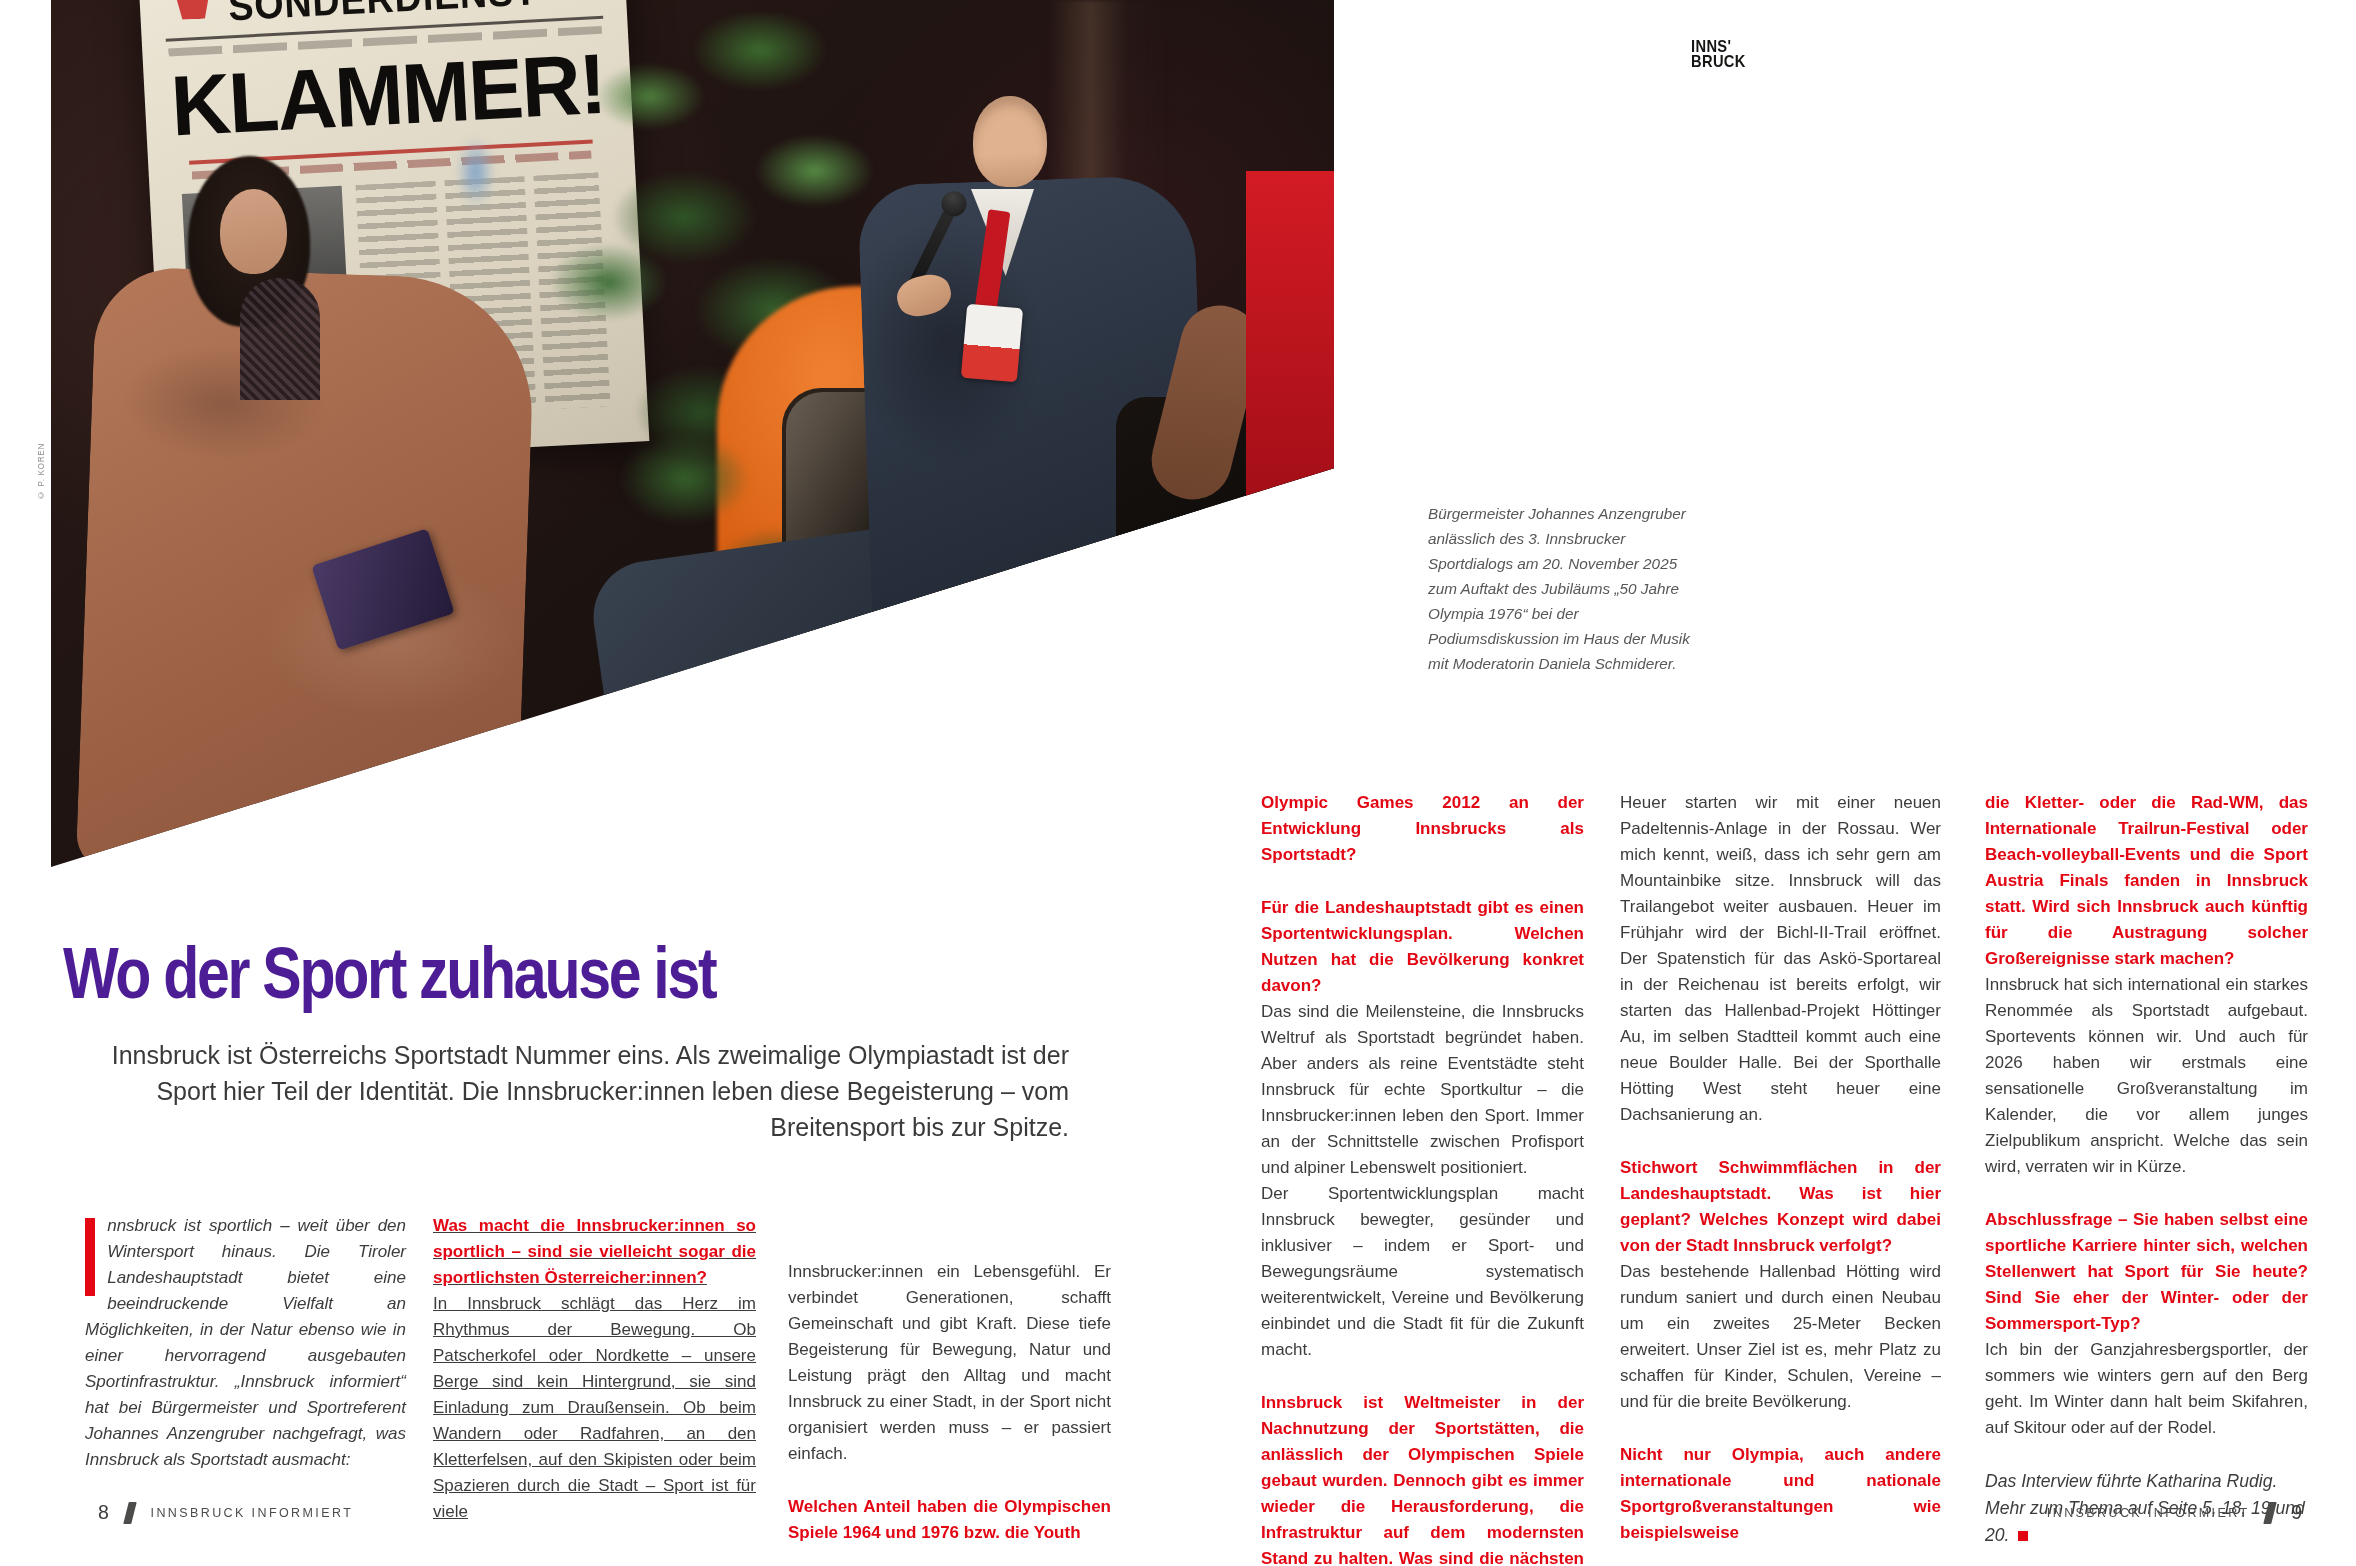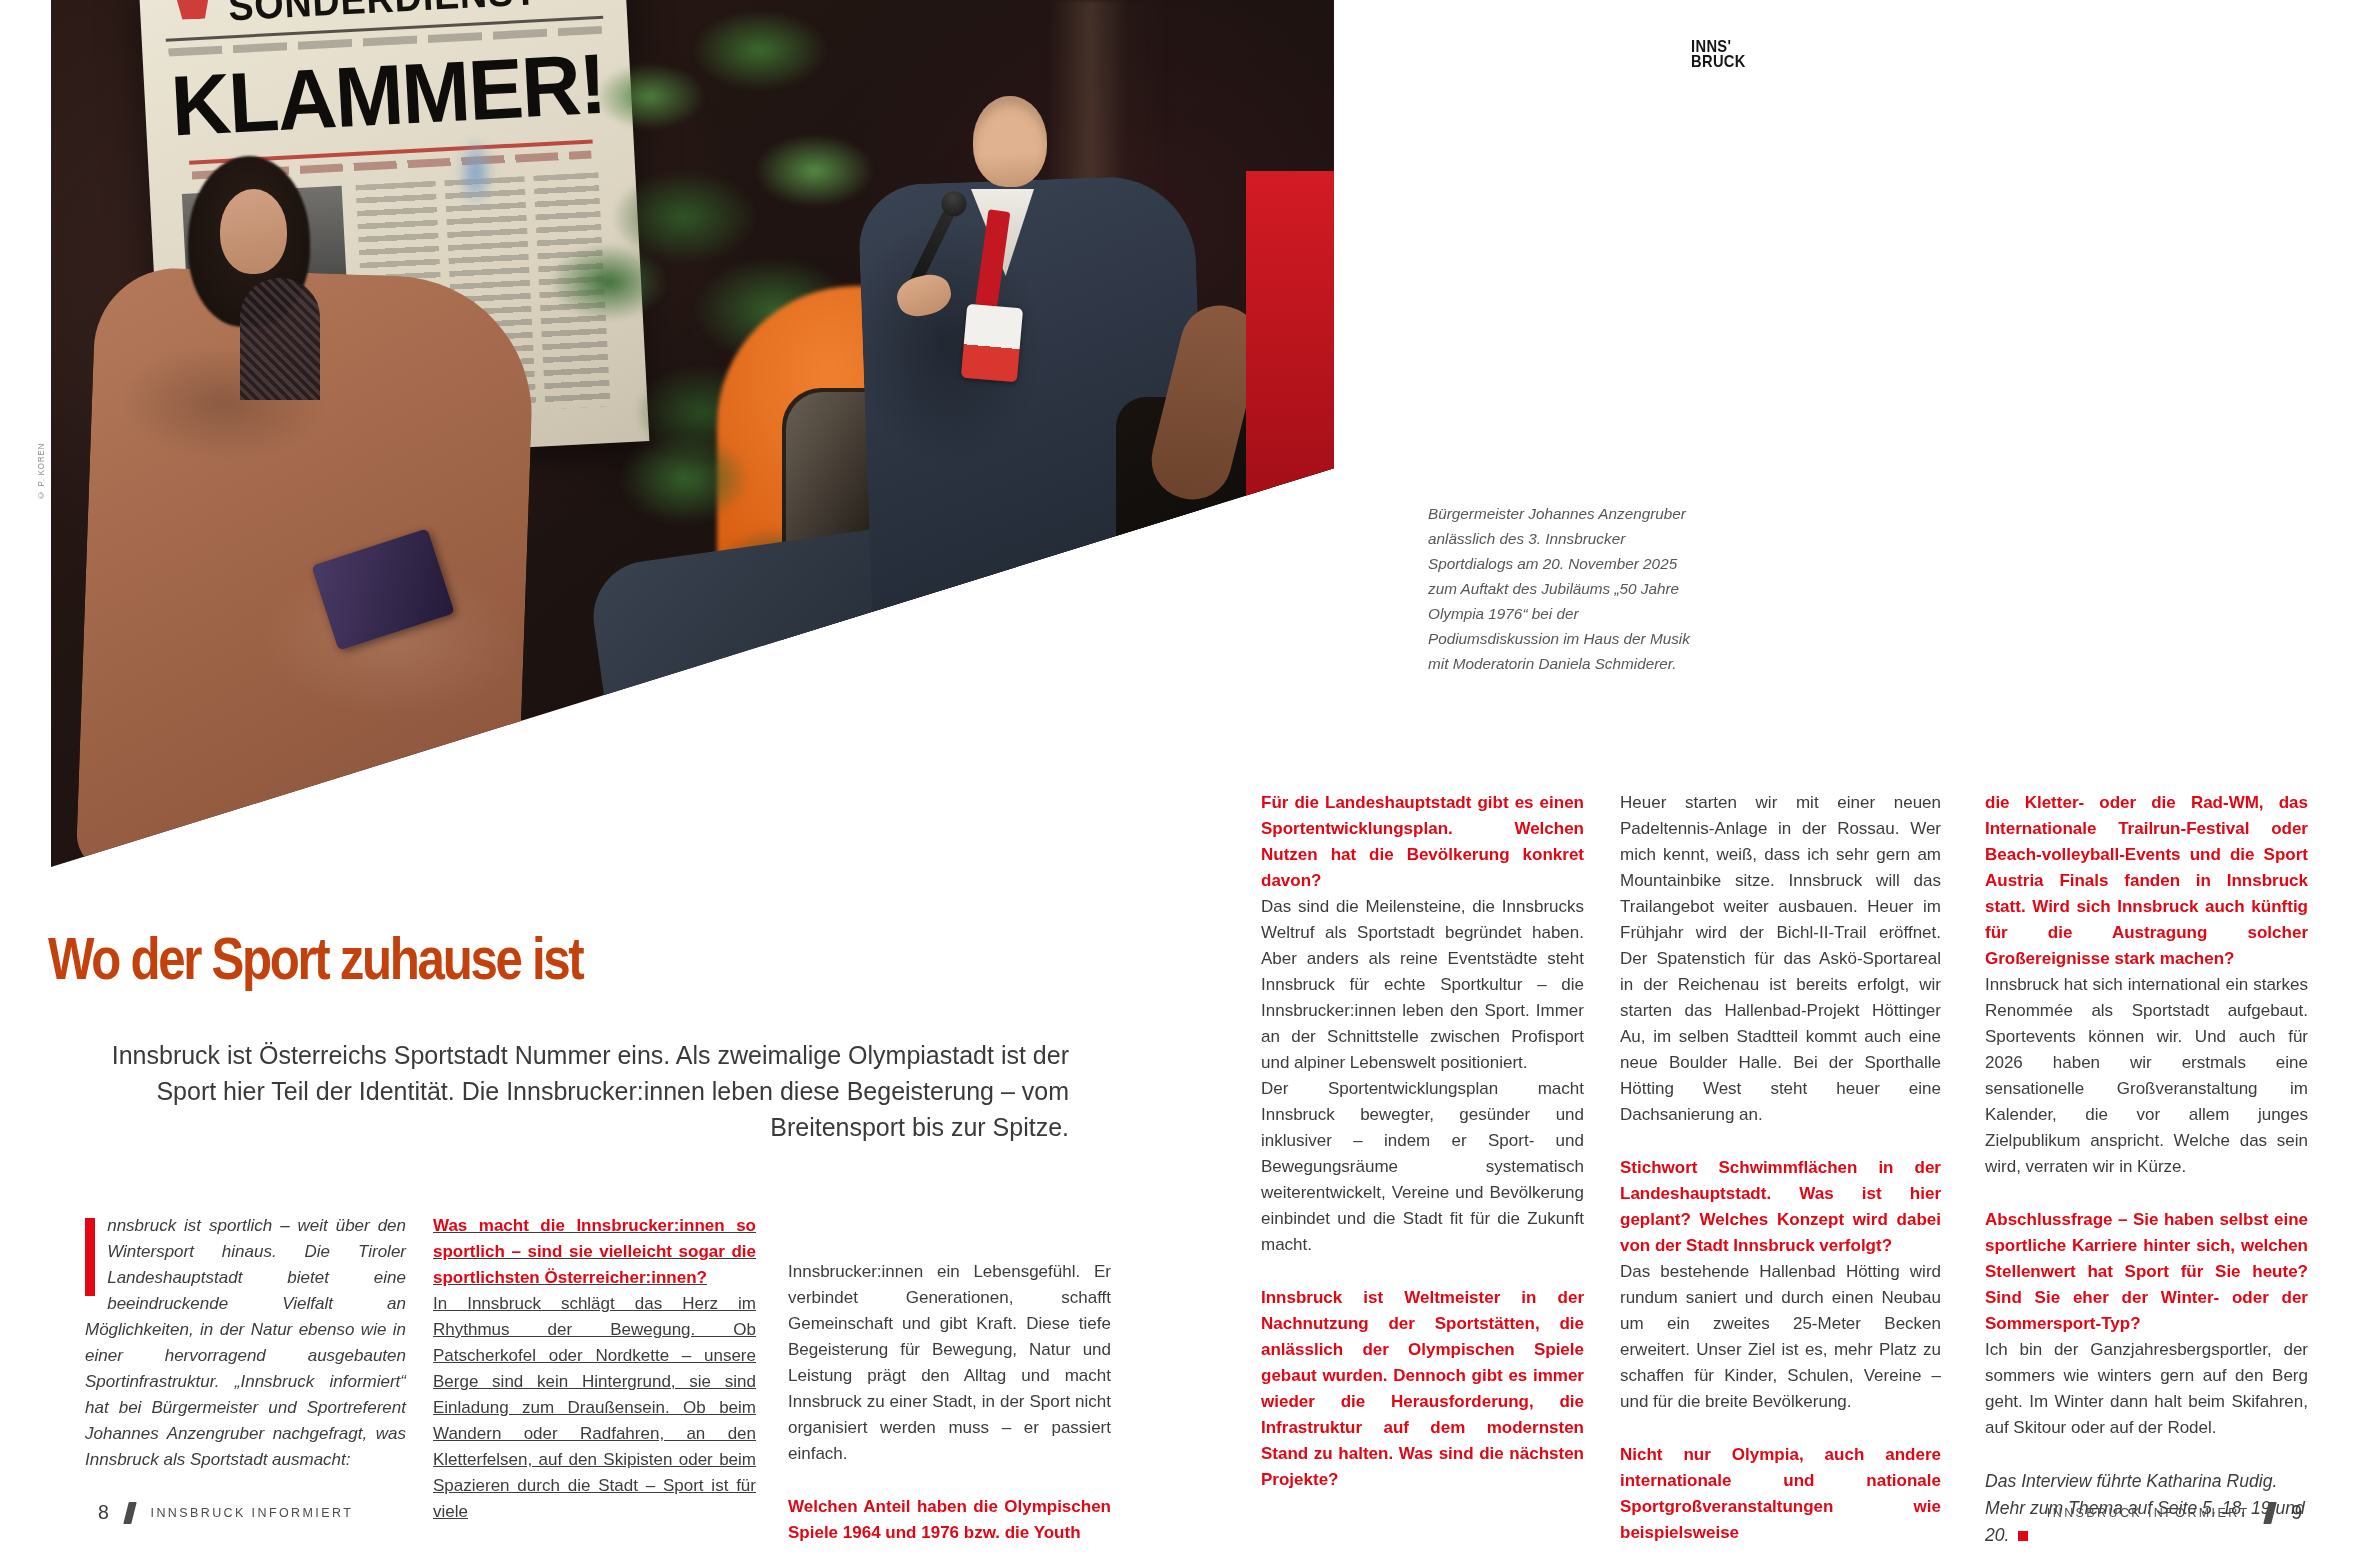--- a/index.html
+++ b/index.html
@@ -219,6 +219,7 @@
       <div class="block block-question">Welchen Anteil haben die Olympischen Spiele 1964 und 1976 bzw. die Youth</div>
     </div>
   <div class="col col-4">
+      <div class="block block-question">Olympic Games 2012 an der Entwicklung Innsbrucks als Sportstadt?</div>
       <div class="block block-question">Für die Landeshauptstadt gibt es einen Sportentwicklungsplan. Welchen Nutzen hat die Bevölkerung konkret davon?</div>
       <div class="block block-answer">Das sind die Meilensteine, die Innsbrucks Weltruf als Sportstadt begründet haben. Aber anders als reine Eventstädte steht Innsbruck für echte Sportkultur – die Innsbrucker:innen leben den Sport. Immer an der Schnittstelle zwischen Profisport und alpiner Lebenswelt positioniert.</div>
       <div class="block block-answer">Der Sportentwicklungsplan macht Innsbruck bewegter, gesünder und inklusiver – indem er Sport- und Bewegungsräume systematisch weiterentwickelt, Vereine und Bevölkerung einbindet und die Stadt fit für die Zukunft macht.</div>

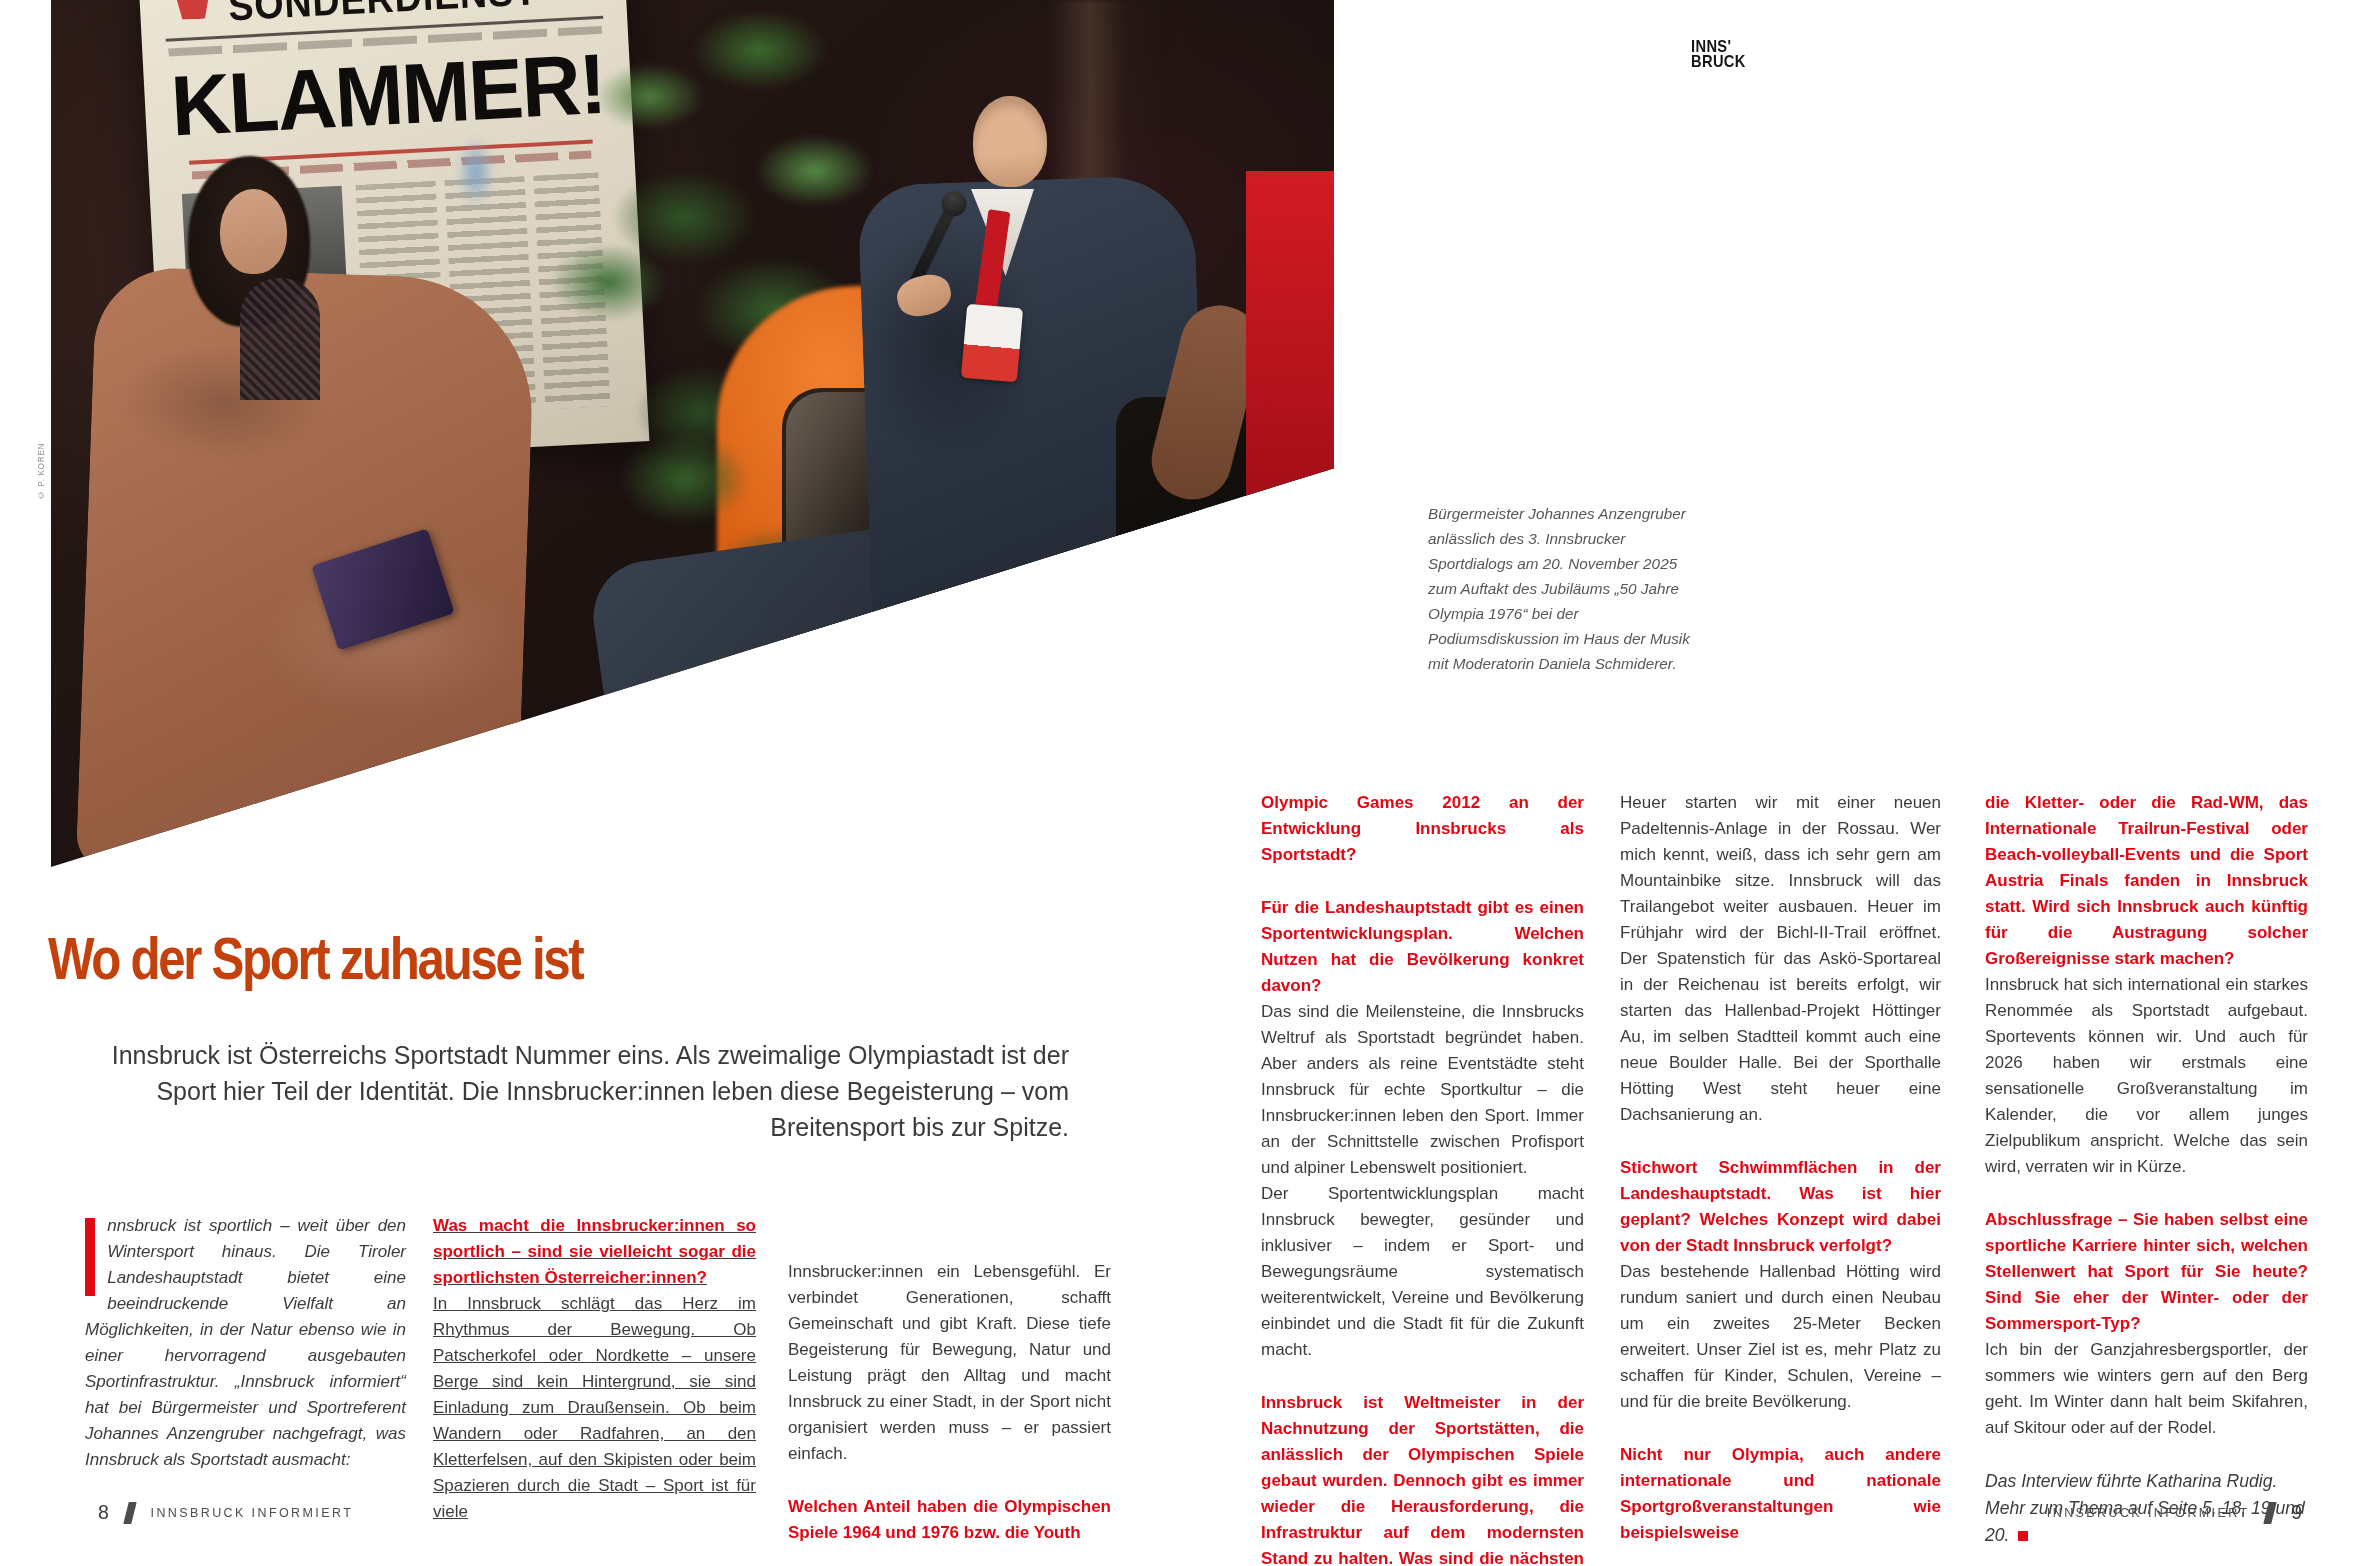--- a/index.html
+++ b/index.html
@@ -121,8 +121,8 @@
       font-size:15.3px;line-height:25px;color:#575756;}
 
   
-  .headline{position:absolute;left:48px;top:889px;font-size:60px;font-weight:700;line-height:1;
-      color:#c2410c;letter-spacing:-2.8px;white-space:nowrap;}
+  .headline{position:absolute;left:63px;top:889px;font-size:72px;font-weight:700;line-height:1;
+      color:#4c1d95;letter-spacing:-2.8px;white-space:nowrap;}
   .headline>span{display:inline-block;transform:scaleX(.82);transform-origin:0 50%;}
   .lede{position:absolute;left:104px;top:1037px;width:965px;font-size:25px;line-height:36px;color:#3a3a39;text-align:right;}
 

